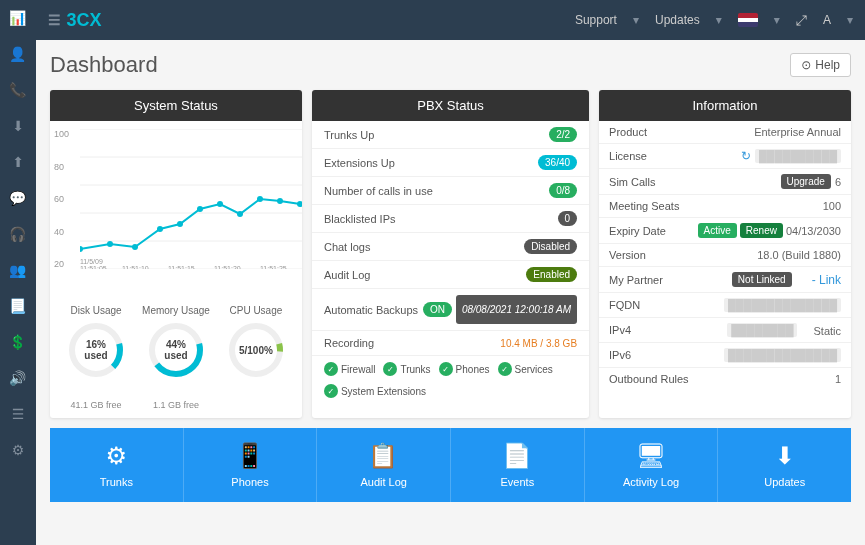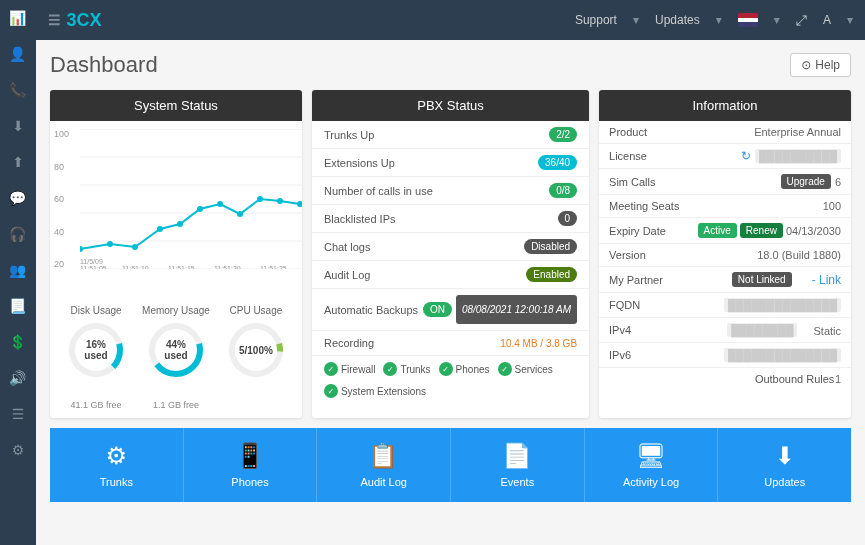--- a/index.html
+++ b/index.html
@@ -72,7 +72,7 @@
     
     .info-card { flex: 1; }
     .info-row { display: flex; justify-content: space-between; align-items: center; padding: 5px 10px; border-bottom: 1px solid #f0f0f0; }
-    .info-row:last-child { border-bottom: none; justify-content: flex-end; }
+    .info-row:last-child { border-bottom: none; }
     .info-label { color: #555; font-size: 11px; min-width: 80px; }
     .info-value { font-size: 11px; color: #666; text-align: right; }
     .info-value.blur { color: #ccc; background: #eee; border-radius: 2px; padding: 1px 4px; }

